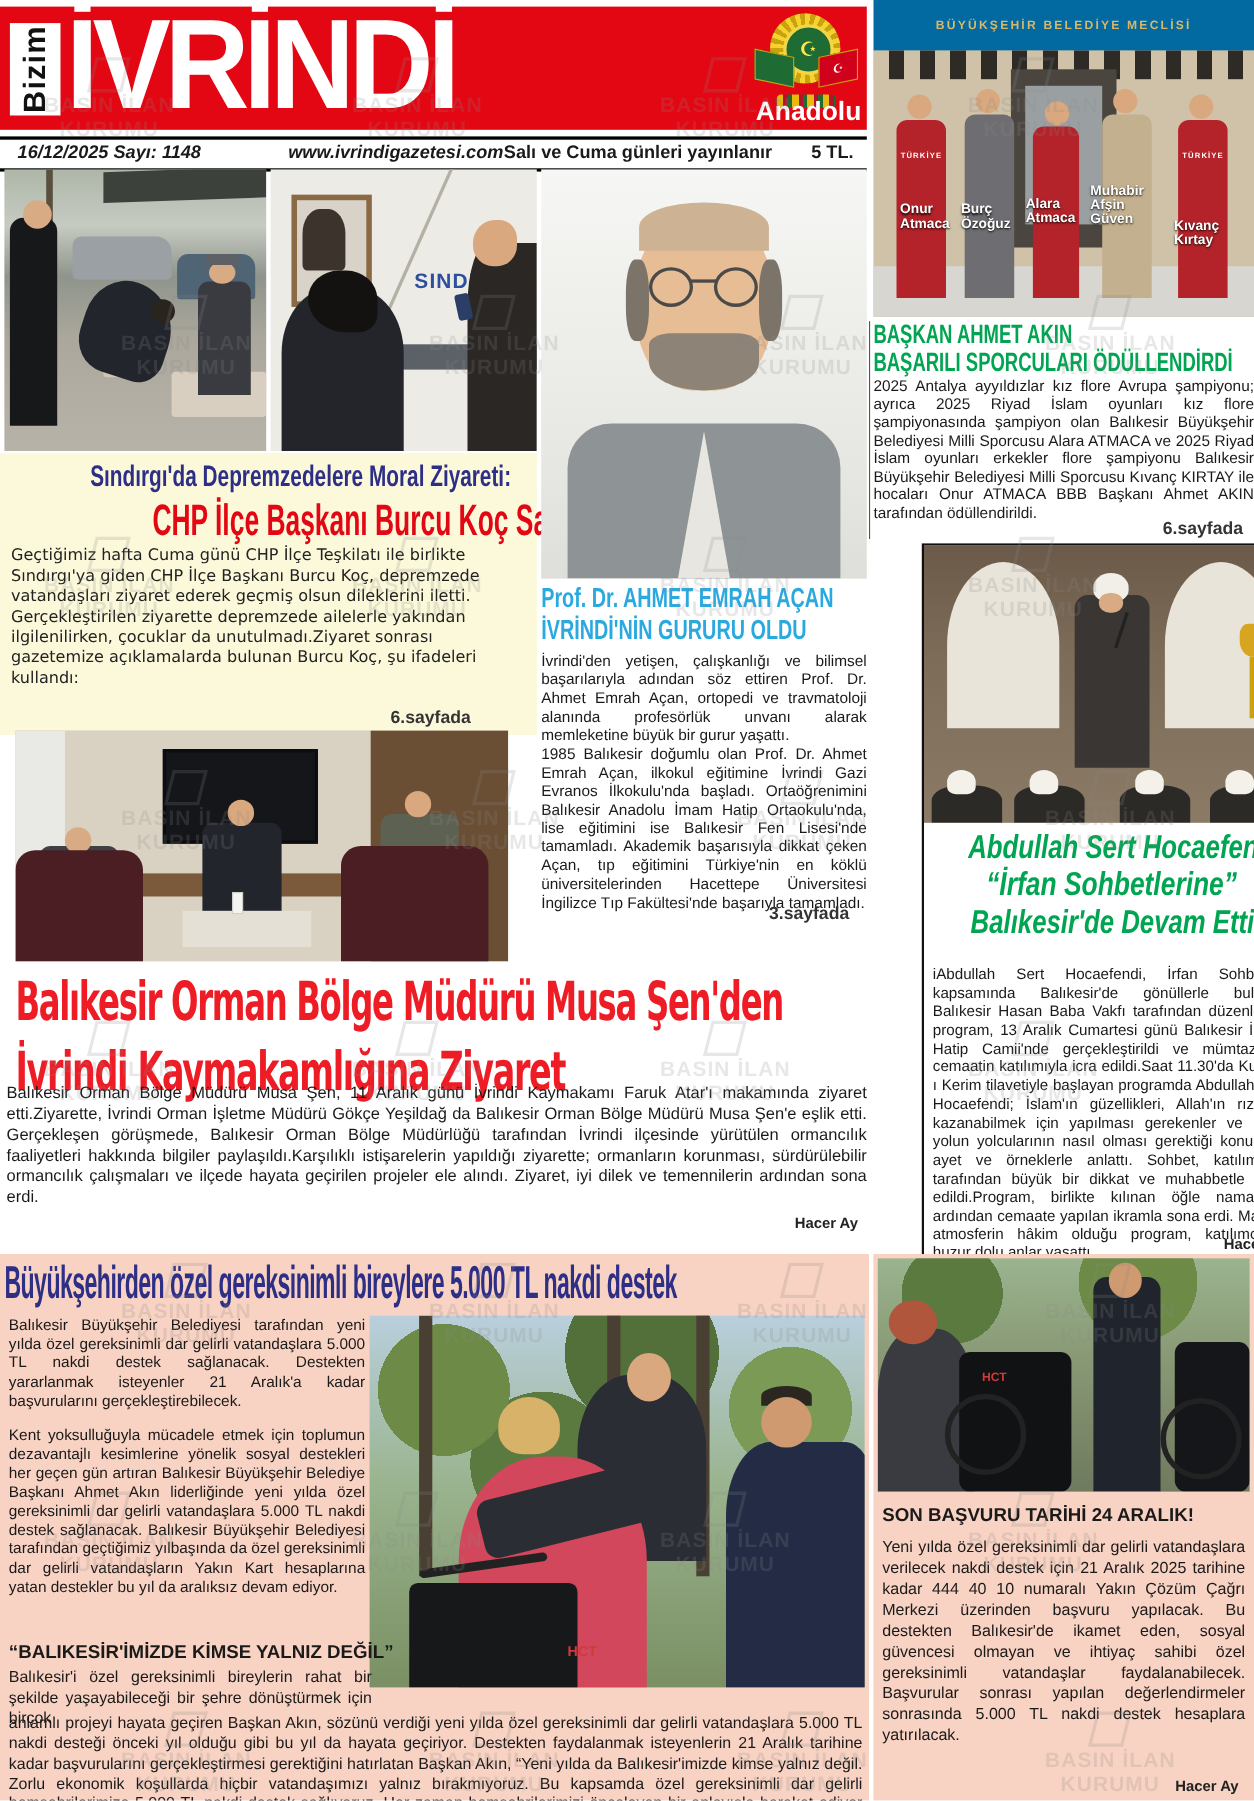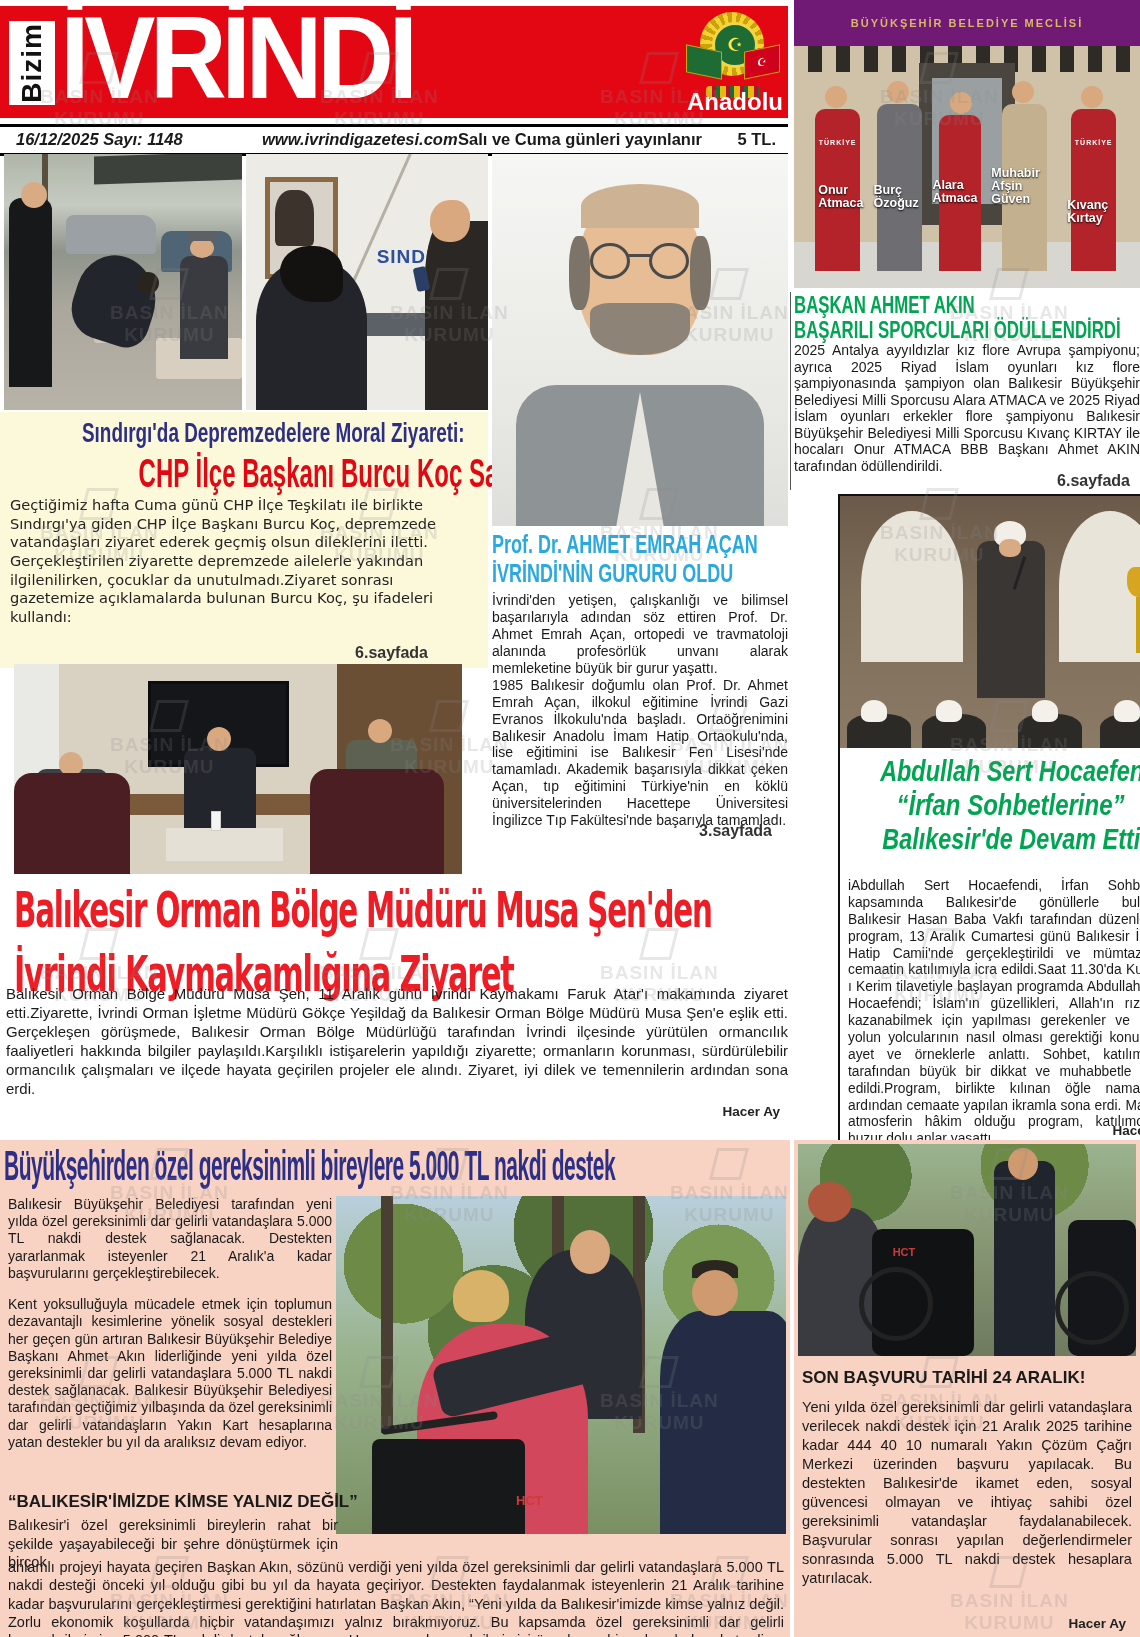--- a/index.html
+++ b/index.html
@@ -108,7 +108,7 @@
 
   
   #photo-sporcular{left:794px;top:0;width:346px;height:288px;background:#cfc2a9;}
-  .ps-sign{left:0;top:0;width:100%;height:16%;background:#701a75;display:flex;align-items:center;justify-content:center;
+  .ps-sign{left:0;top:0;width:100%;height:16%;background:#0369a1;display:flex;align-items:center;justify-content:center;
            color:#d8b867;font-weight:bold;font-size:11px;letter-spacing:2px;}
   .ps-band{left:0;top:16%;width:100%;height:9%;
       background:repeating-linear-gradient(90deg,#cfc2a9 0 14px,#2e2a26 14px 28px);}

